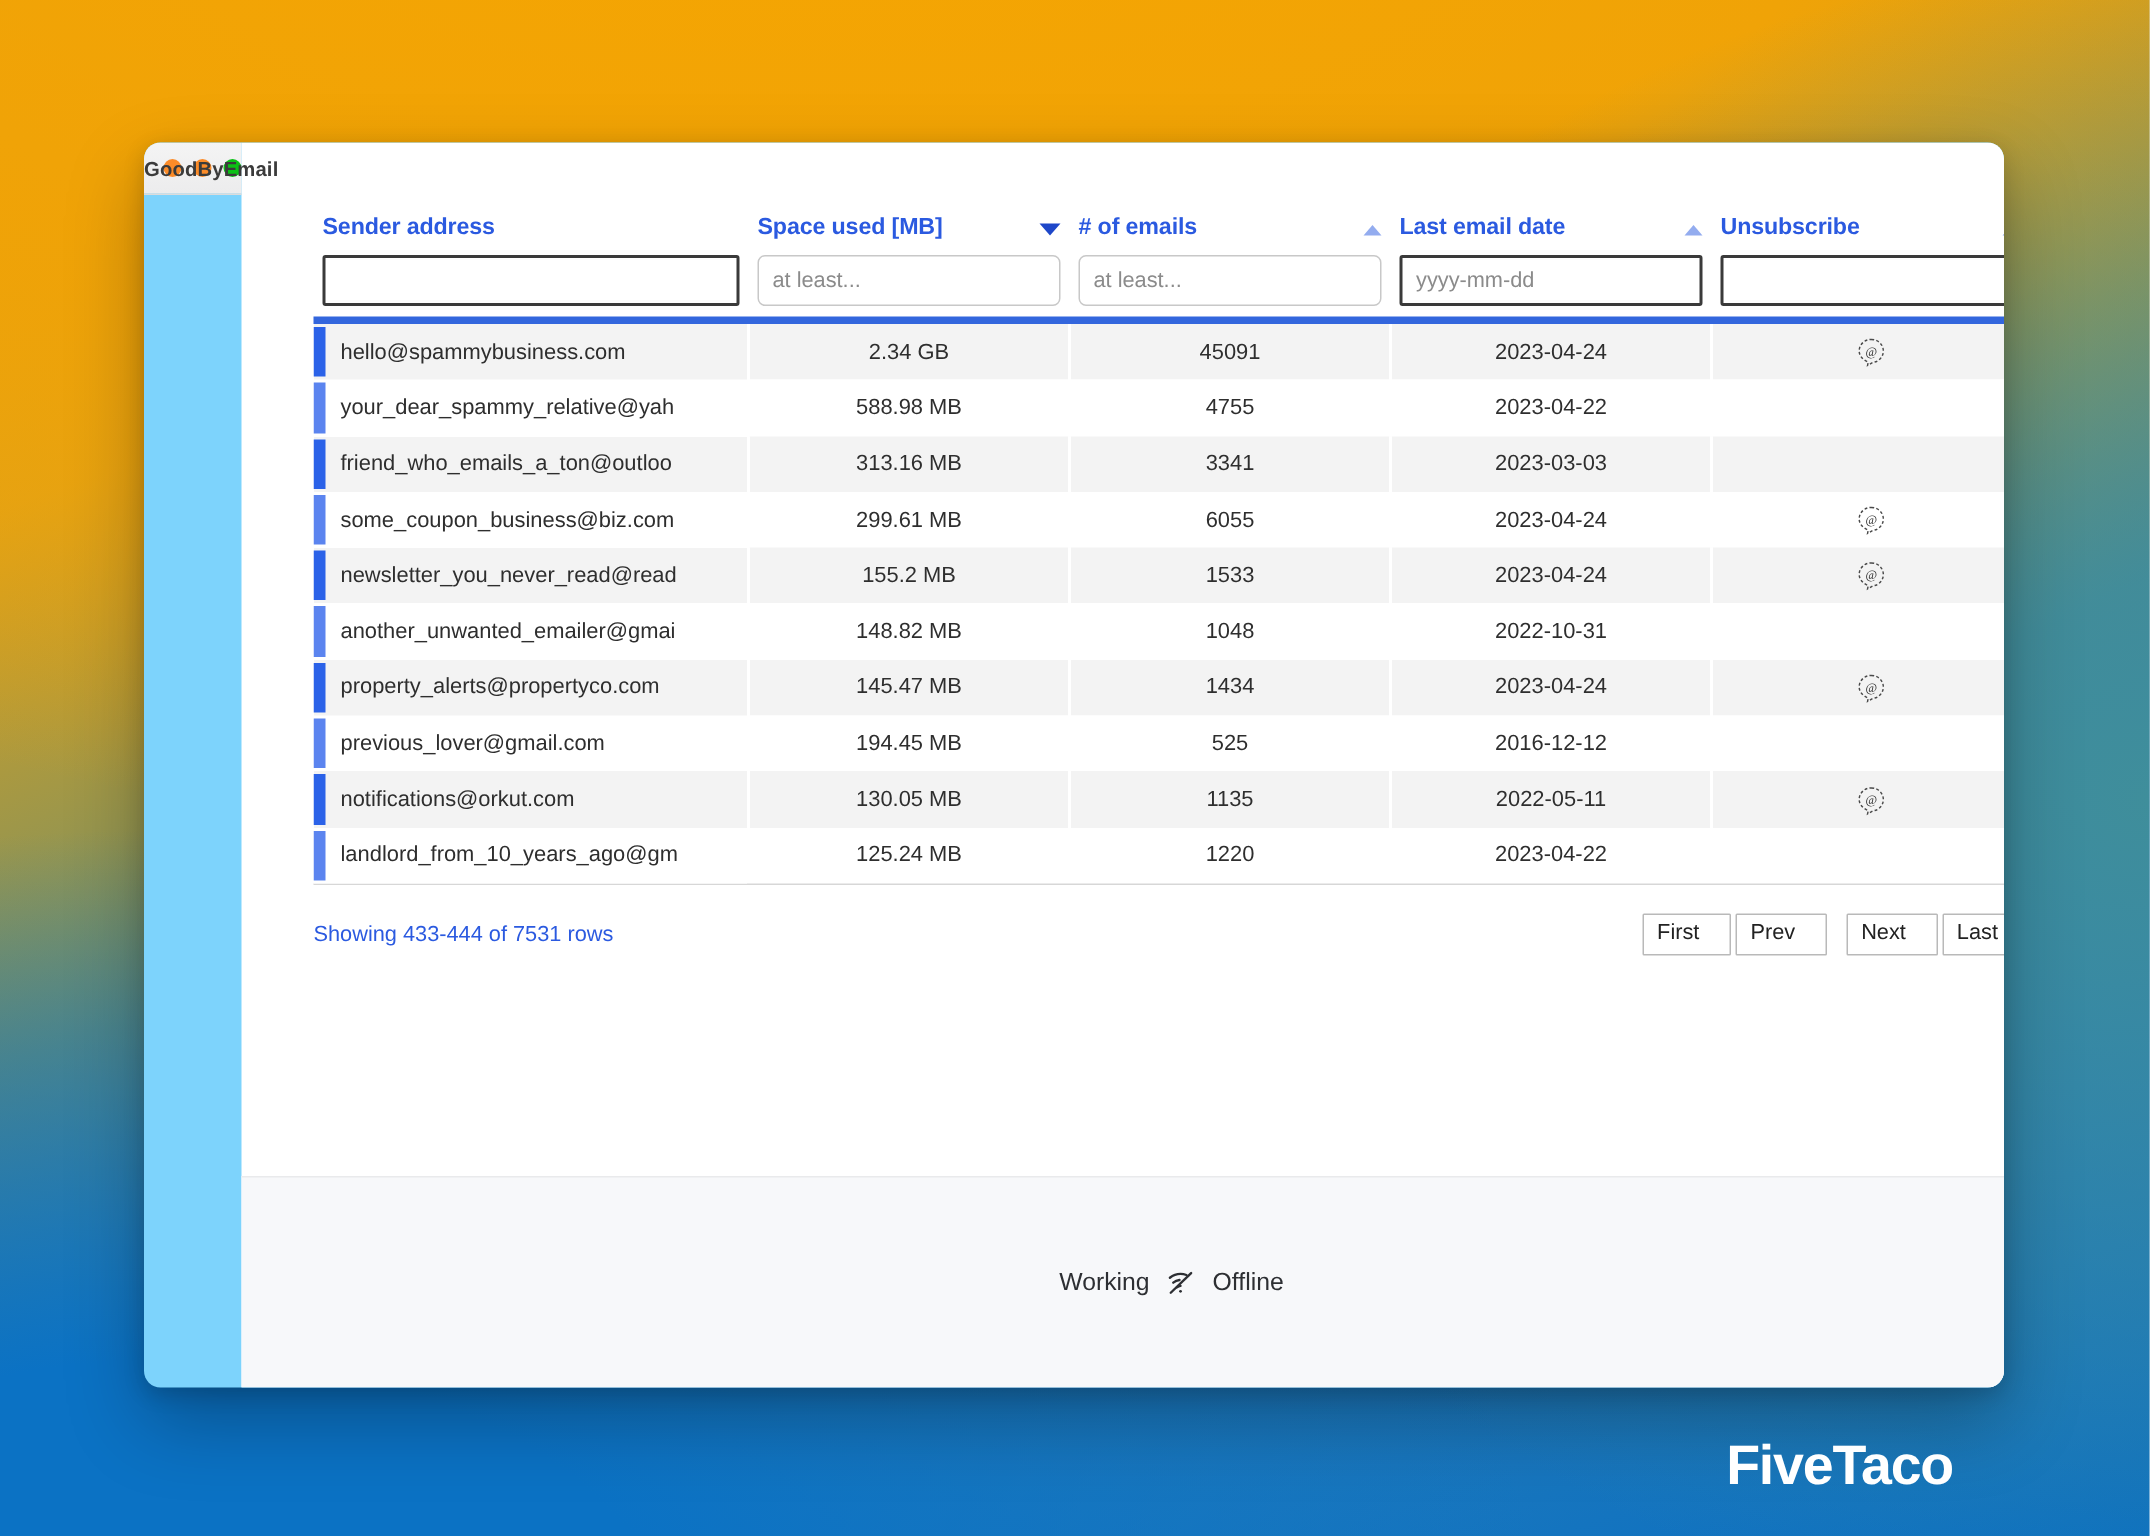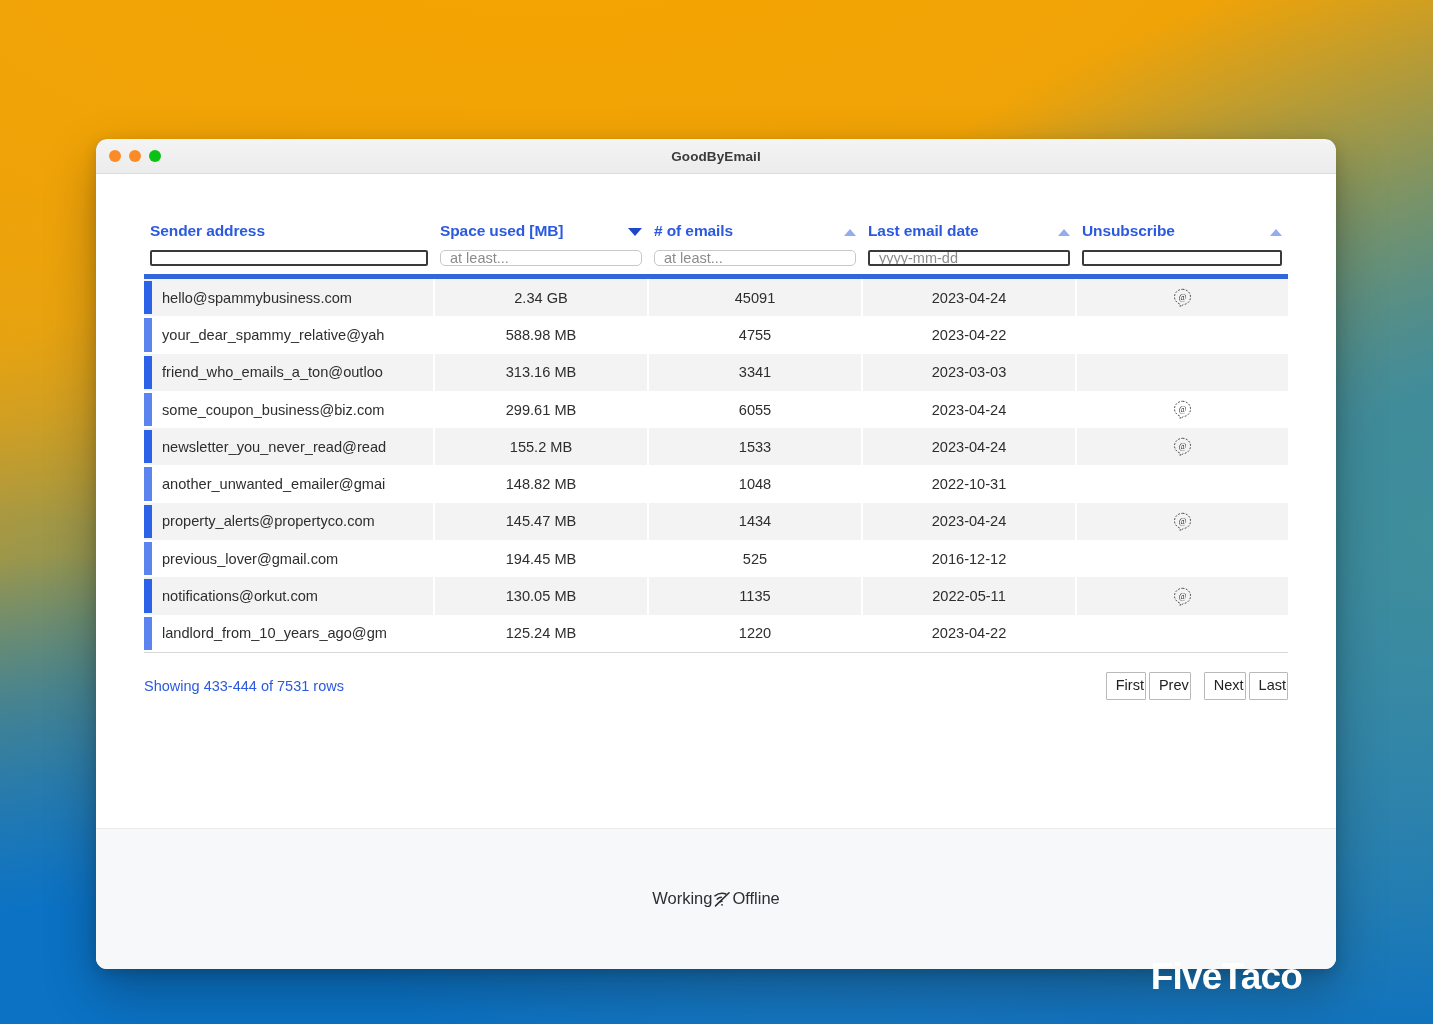--- a/index.html
+++ b/index.html
@@ -28,13 +28,11 @@
     top: 95px;
     width: 1240px;
     height: 830px;
-    background: #404040;
+    background: #7dd3fc;
     border-radius: 11px;
     box-shadow: 0 22px 52px rgba(0,0,0,0.28), 0 4px 14px rgba(0,0,0,0.16);
     overflow: hidden;
     display: flex;
-    flex-direction: column;
-    margin-top: 44px;
   }
 
   .titlebar {

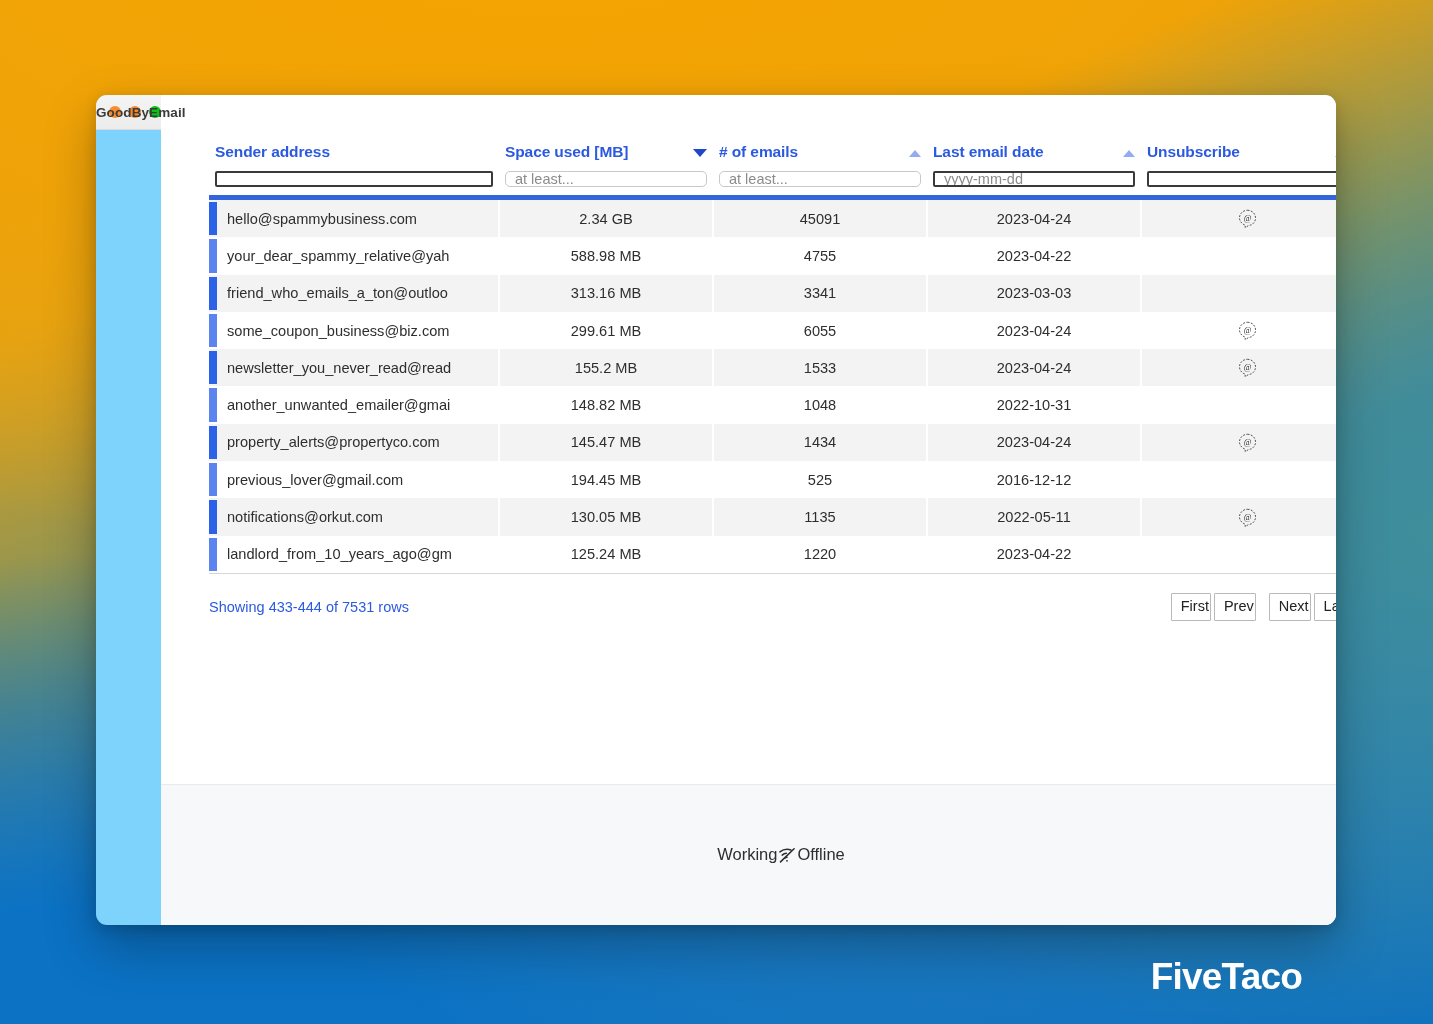--- a/index.html
+++ b/index.html
@@ -132,7 +132,7 @@
 
   input.filter {
     width: 100%;
-    height: 16px;
+    height: 34px;
     font-family: "Liberation Sans", sans-serif;
     font-size: 14.5px;
     color: #222;

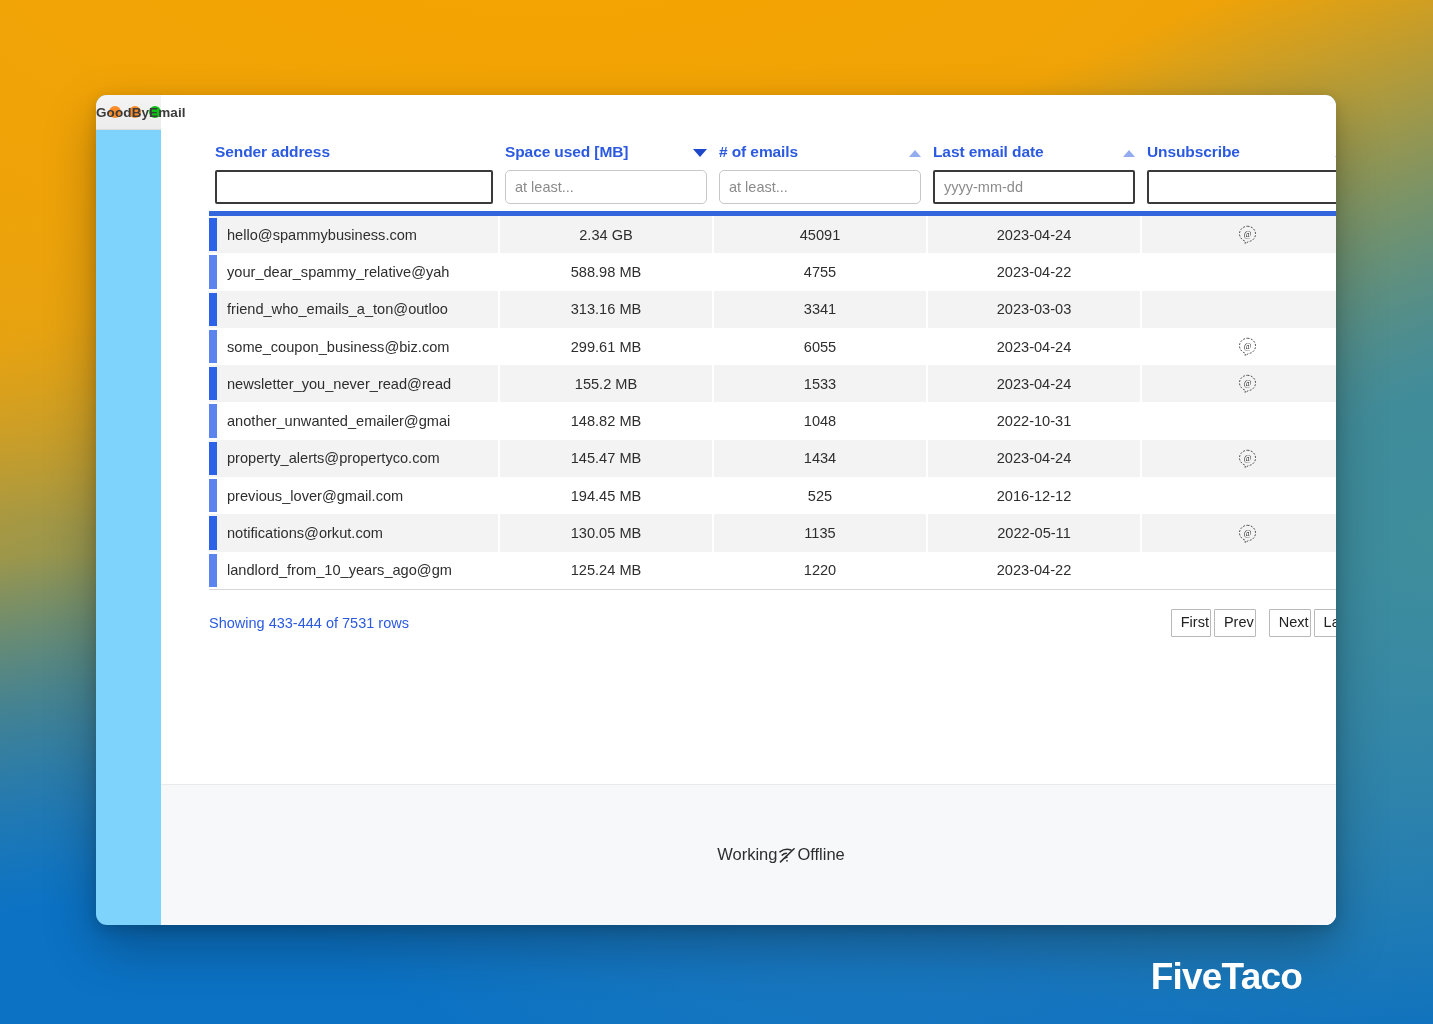--- a/index.html
+++ b/index.html
@@ -221,7 +221,7 @@
     background: #ffffff;
     border: 1px solid #b9b9b9;
     border-radius: 1px;
-    padding: 4px 1px 5px 9px;
+    padding: 4px 20px 5px 9px;
     margin-left: 3px;
     cursor: pointer;
     line-height: 1.15;

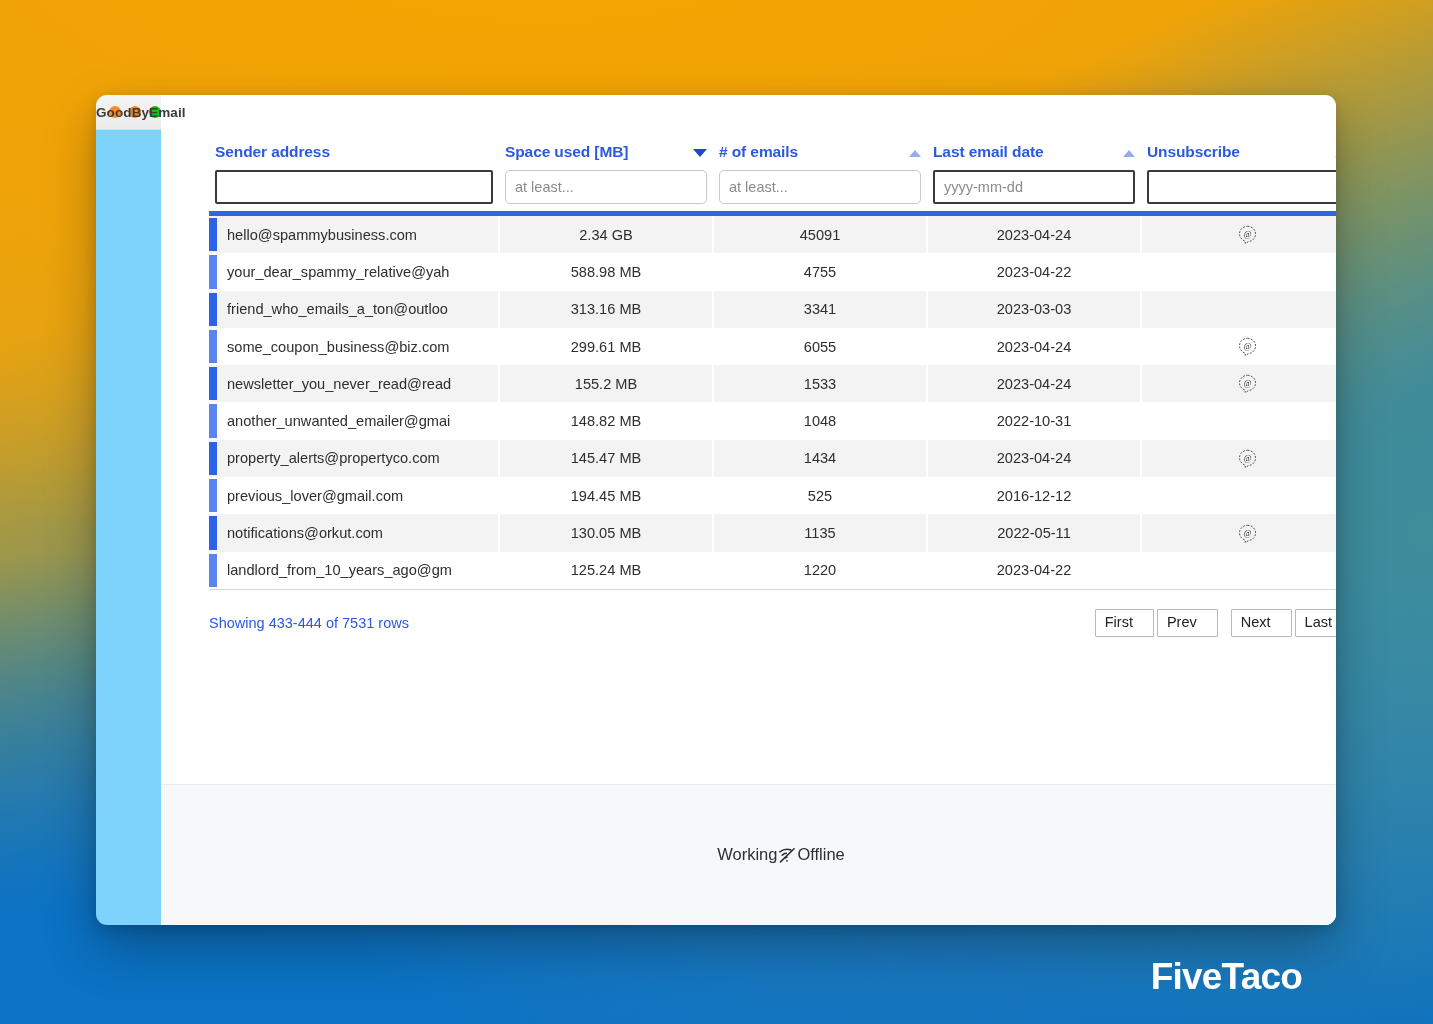--- a/index.html
+++ b/index.html
@@ -242,7 +242,8 @@
   }
   .status-line {
     display: flex;
-    align-items: flex-start;
+    align-items: center;
+    gap: 11px;
     font-size: 16.5px;
     color: #2d2f33;
   }

